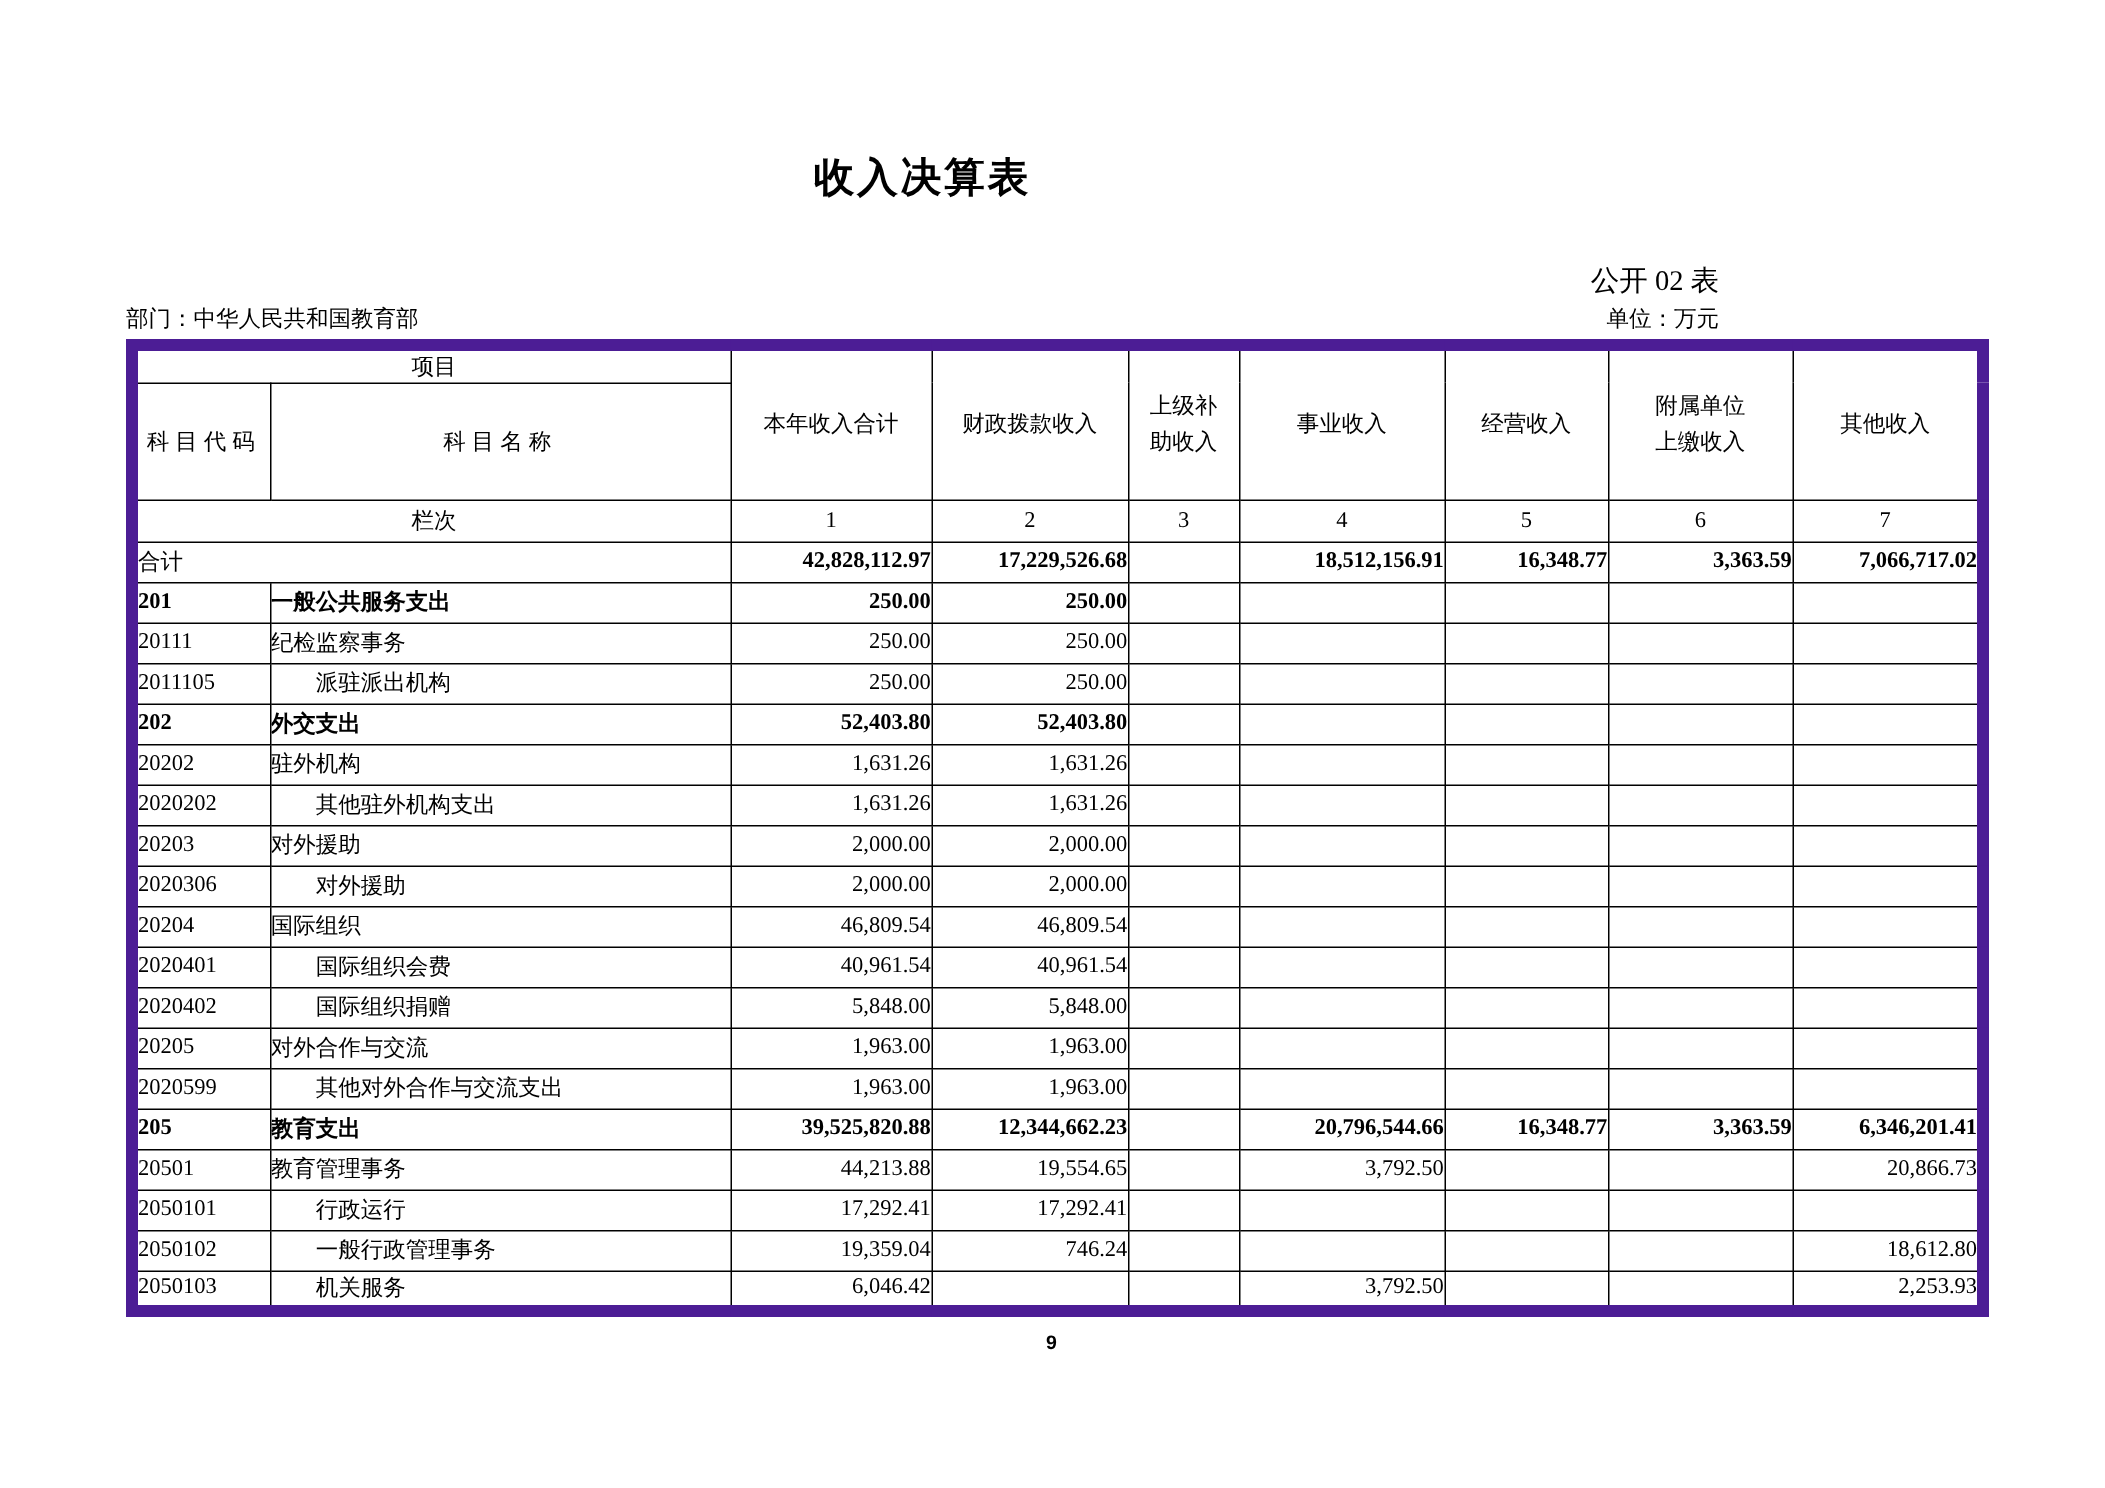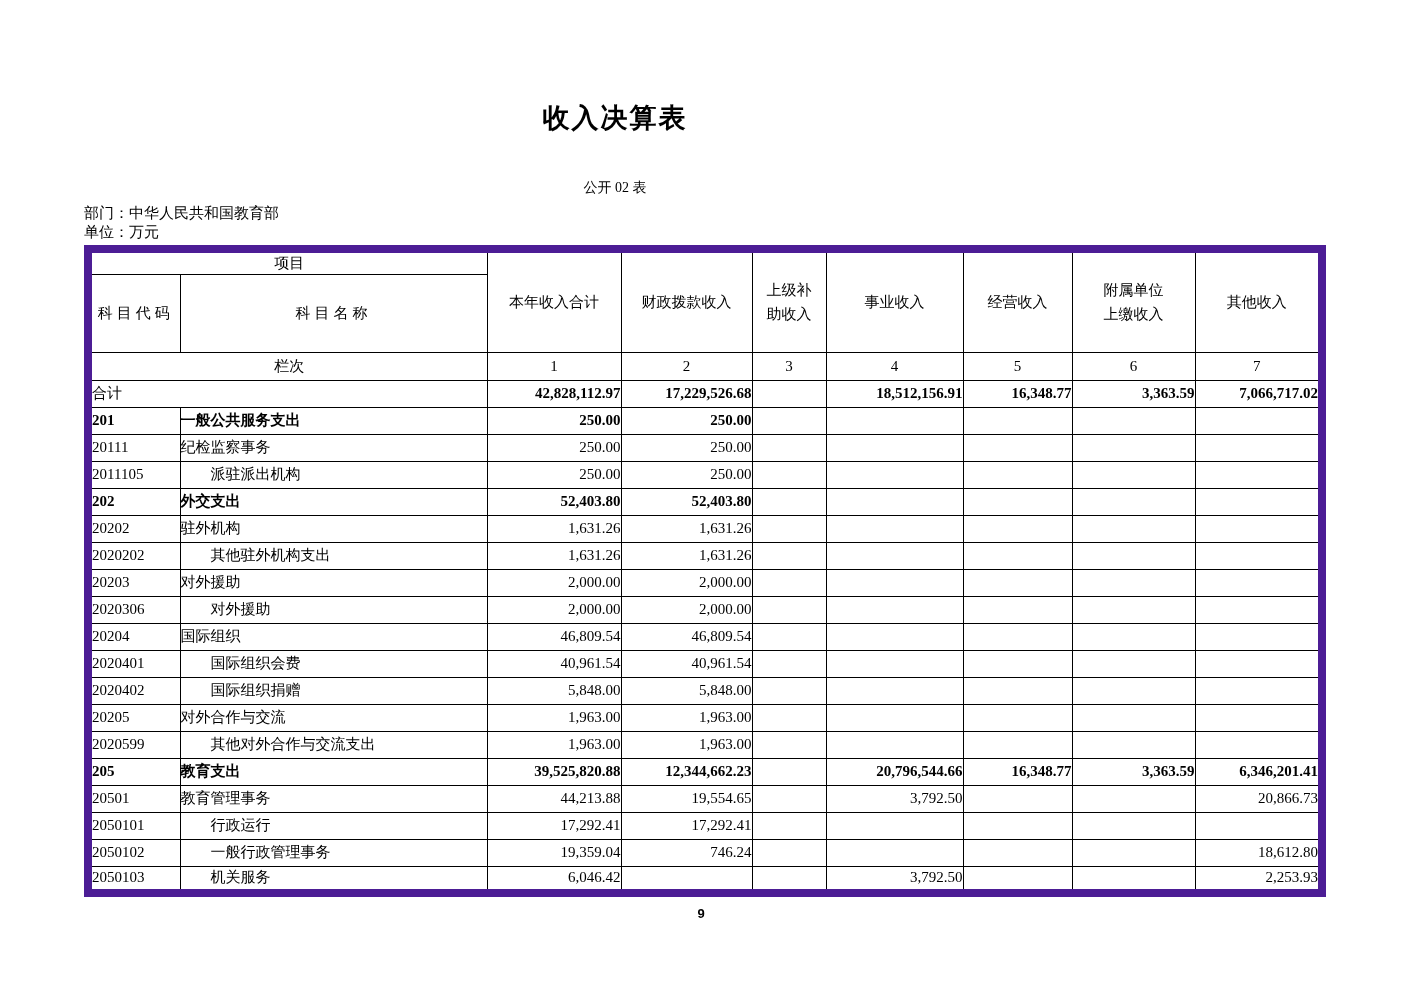--- a/index.html
+++ b/index.html
@@ -22,8 +22,8 @@
   }
   .pub-line {
     margin-top: 42px;
-    text-align: center;
-    font-size: 14px;
+    text-align: right;
+    font-size: 19px;
     line-height: 19px;
   }
   .meta-line {

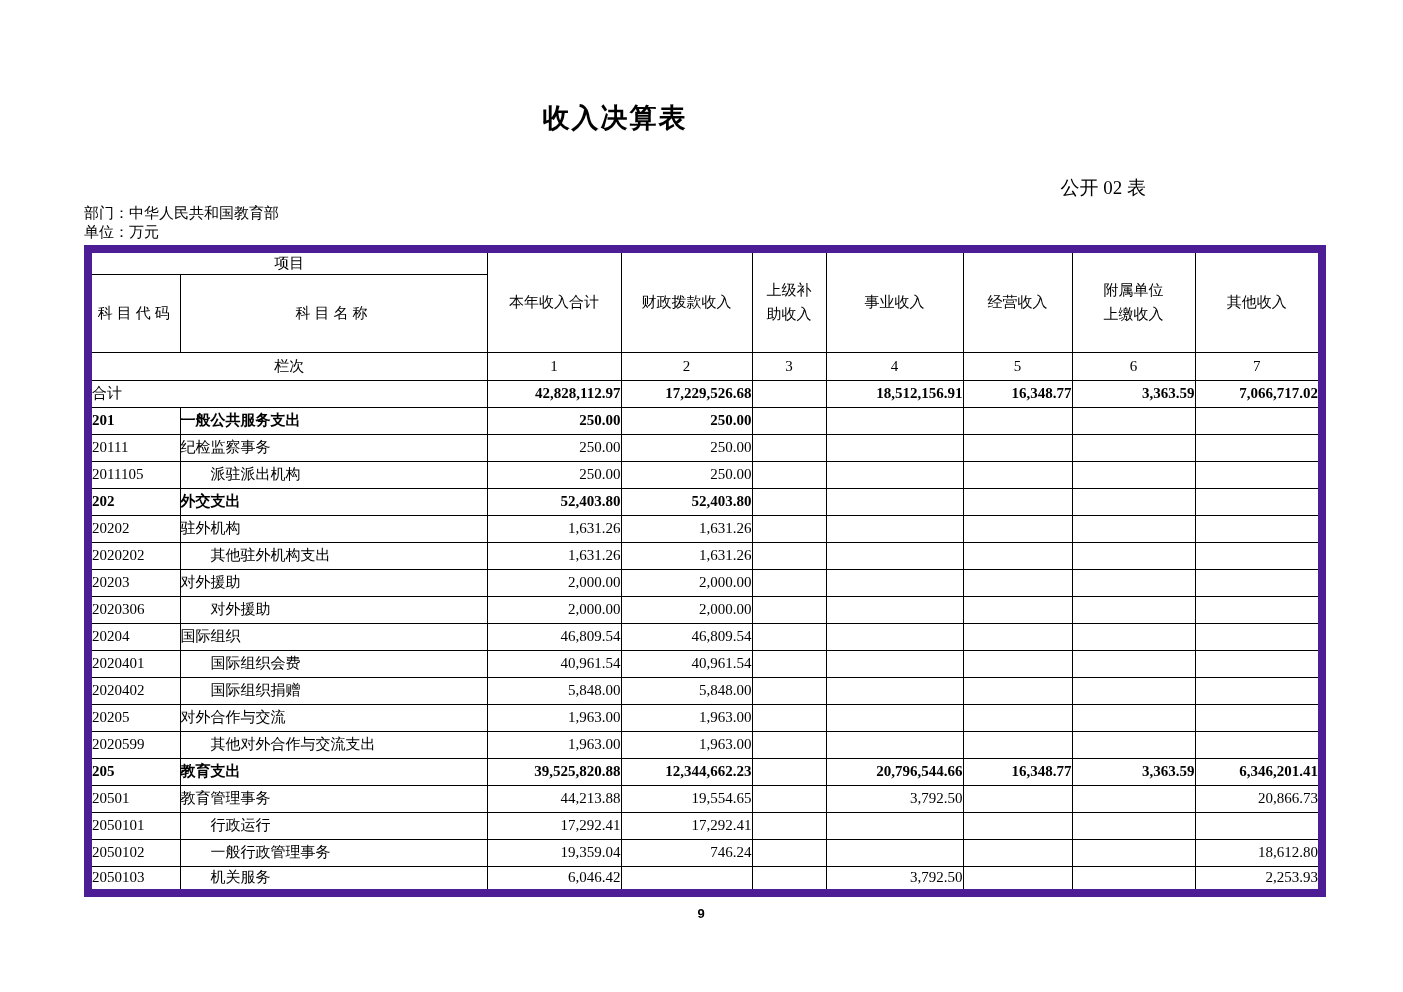--- a/index.html
+++ b/index.html
@@ -33,7 +33,6 @@
     line-height: 19px;
     margin-top: 7px;
     margin-bottom: 3px;
-    flex-direction: column;
   }
   table.report {
     border-collapse: collapse;

